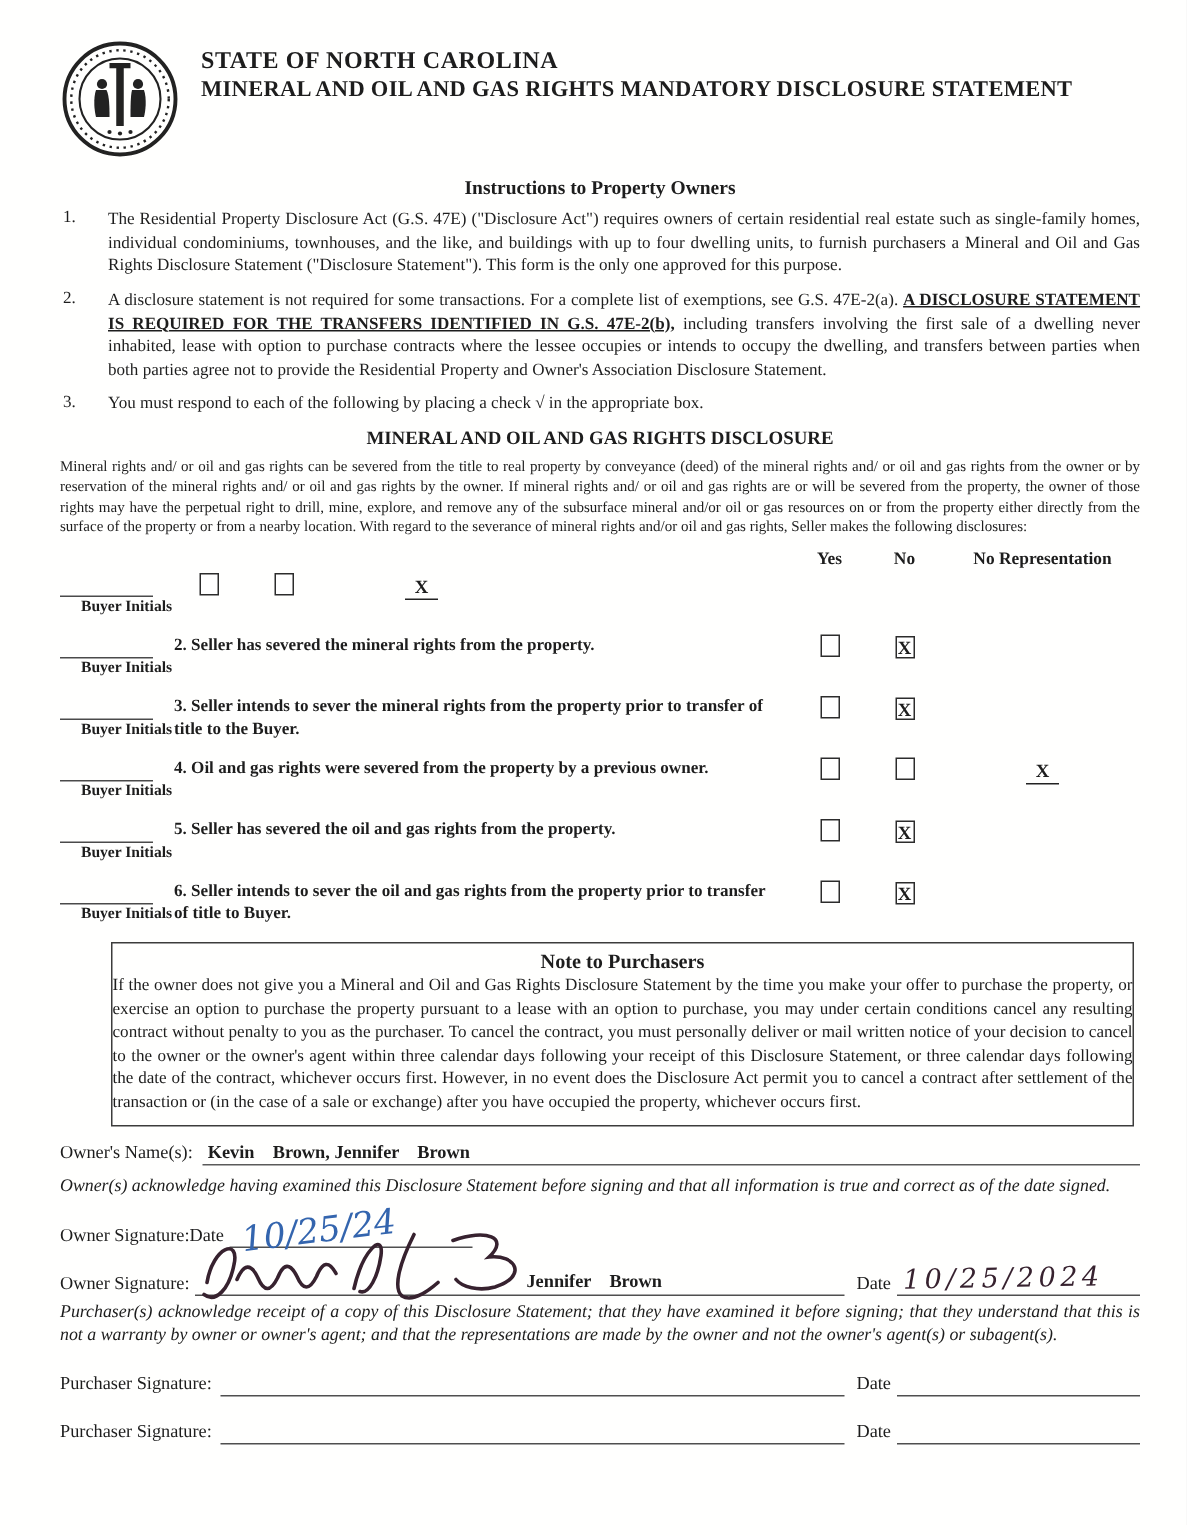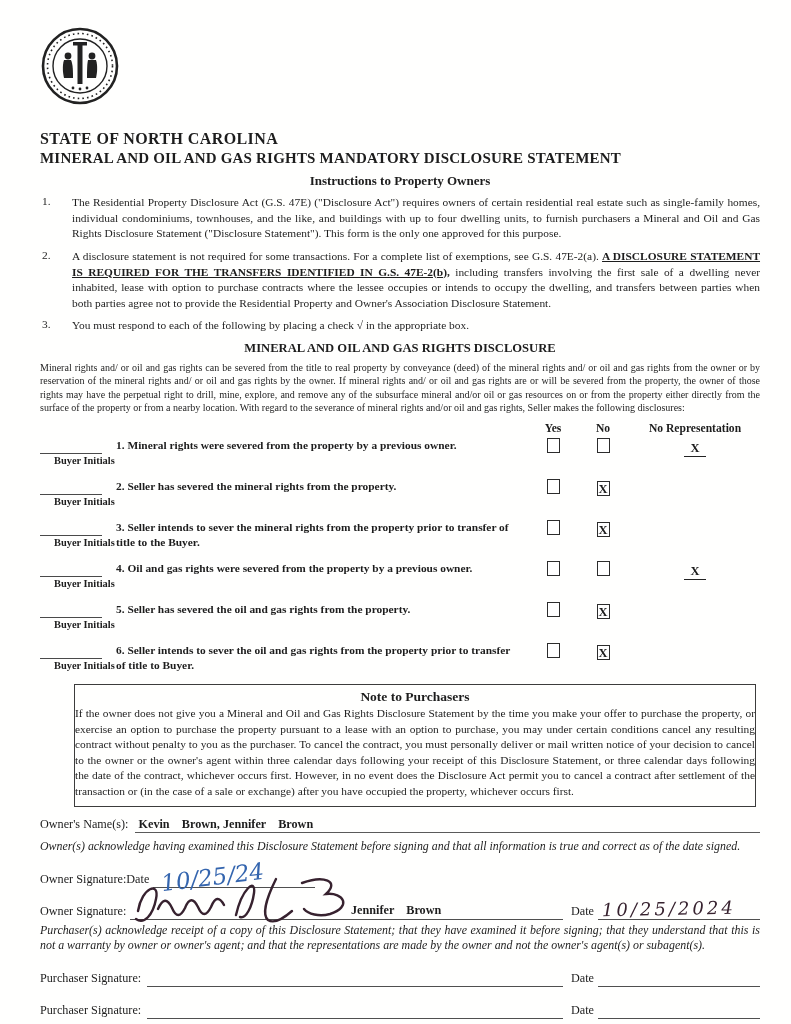--- a/index.html
+++ b/index.html
@@ -11,7 +11,7 @@
   }
 
   
-  .header { display:flex; align-items:flex-start; gap:14px; margin-bottom:4px;flex-direction:column; }
+  .header { display:flex; align-items:flex-start; gap:14px; margin-bottom:4px; }
   .seal { flex:0 0 80px; }
   .titles { padding-top:6px; }
   .title1 { font-size:16px; font-weight:bold; letter-spacing:.4px; }

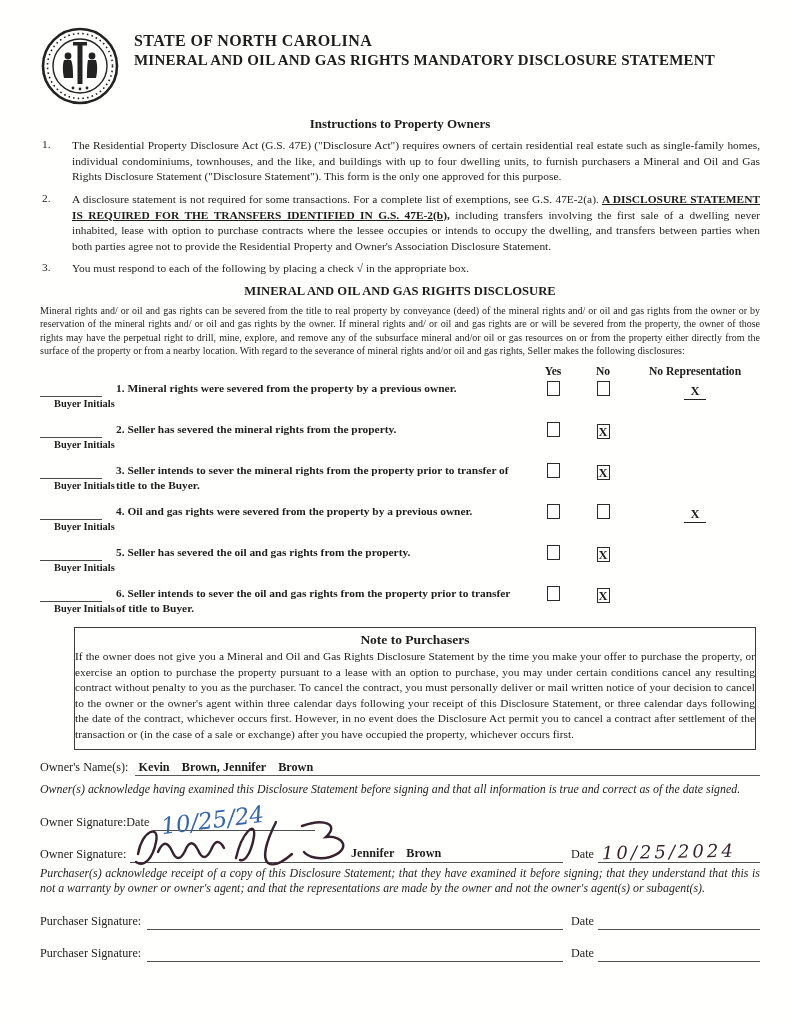--- a/index.html
+++ b/index.html
@@ -140,7 +140,6 @@
         <div class="initials-line"></div>
         <div class="initials-label">Buyer Initials</div>
       </div>
-      <div class="q-cell">1. Mineral rights were severed from the property by a previous owner.</div>
       <div class="ans-yes"><span class="cbox box-yes"></span></div>
       <div class="ans-no"><span class="cbox box-no"></span></div>
       <div class="ans-norep"><span class="norep-mark marked">X</span></div>

